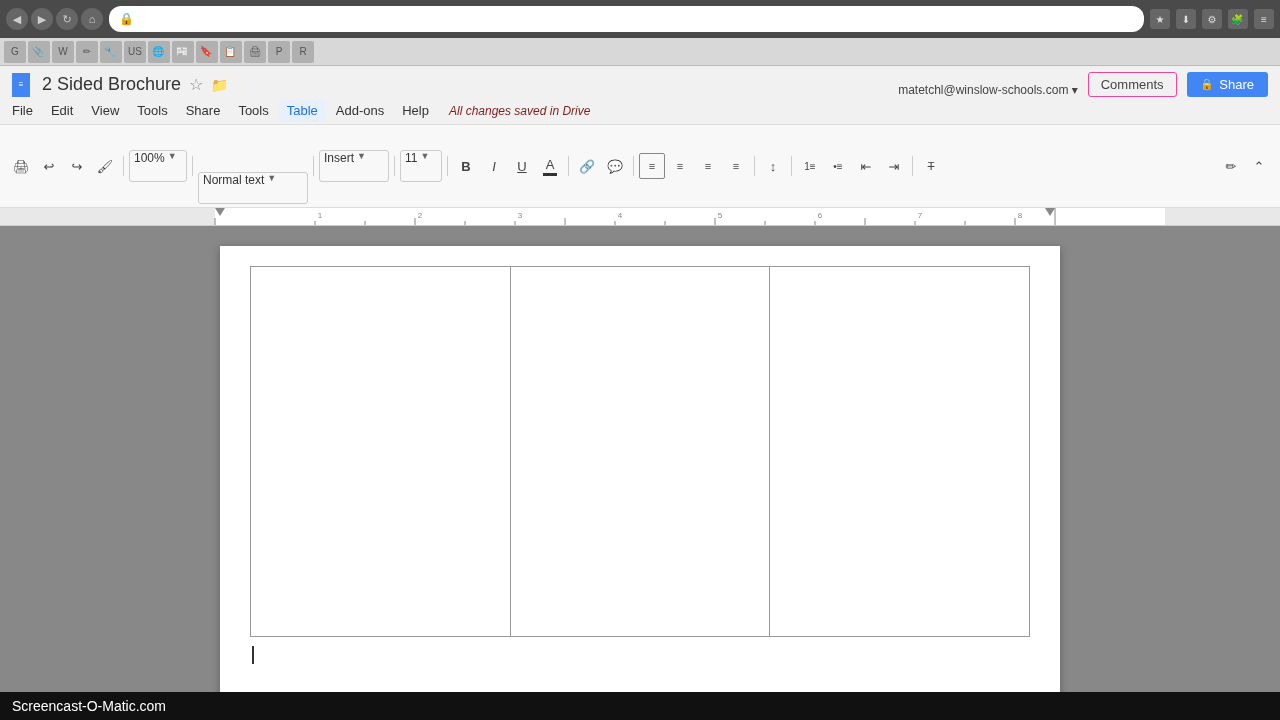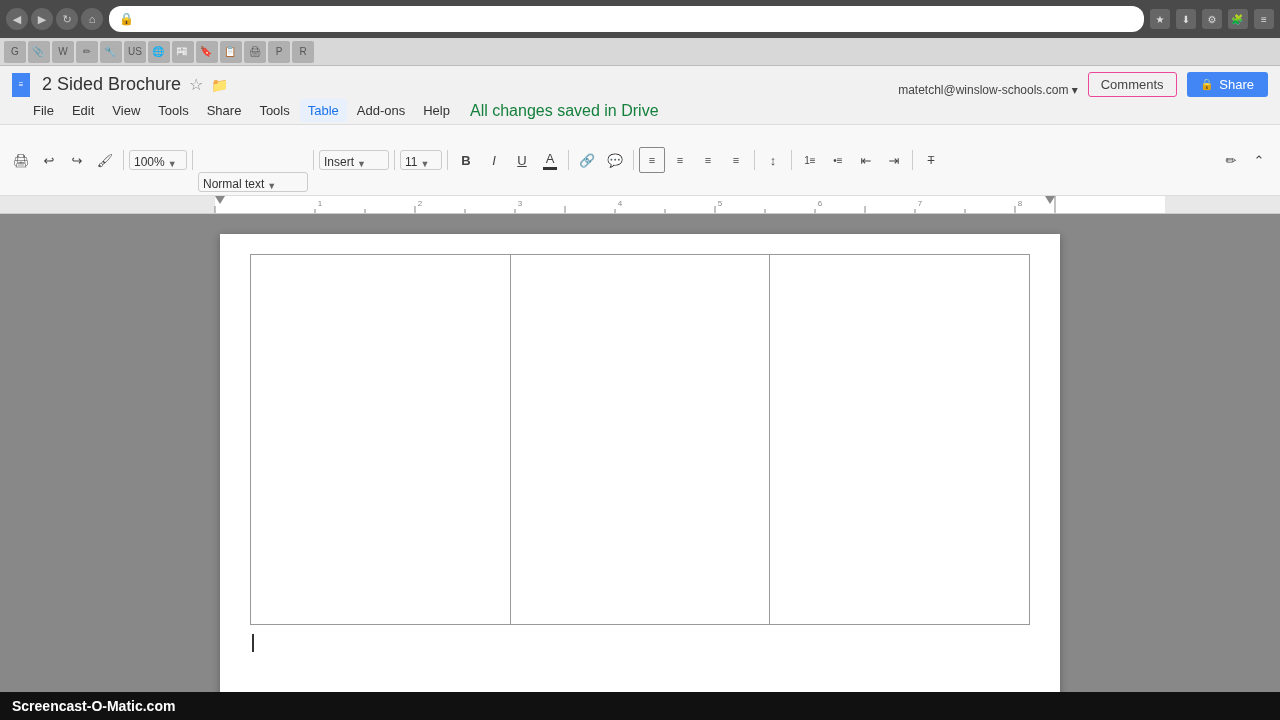--- a/index.html
+++ b/index.html
@@ -35,7 +35,7 @@
     .share-btn .lock-icon { font-size: 11px; }
 
     
-    .menu-bar { display: flex; align-items: center; padding: 2px 25px; gap: 2px; }
+    .menu-bar { display: flex; align-items: center; padding: 2px 4px; gap: 2px; }
     .menu-item { padding: 4px 8px; font-size: 13px; color: #333; cursor: pointer; border-radius: 3px; }
     .menu-item.active { background: #e8f0fe; color: #1a73e8; }
     .saved-status { margin-left: 10px; font-size: 16px; color: #15803d; }

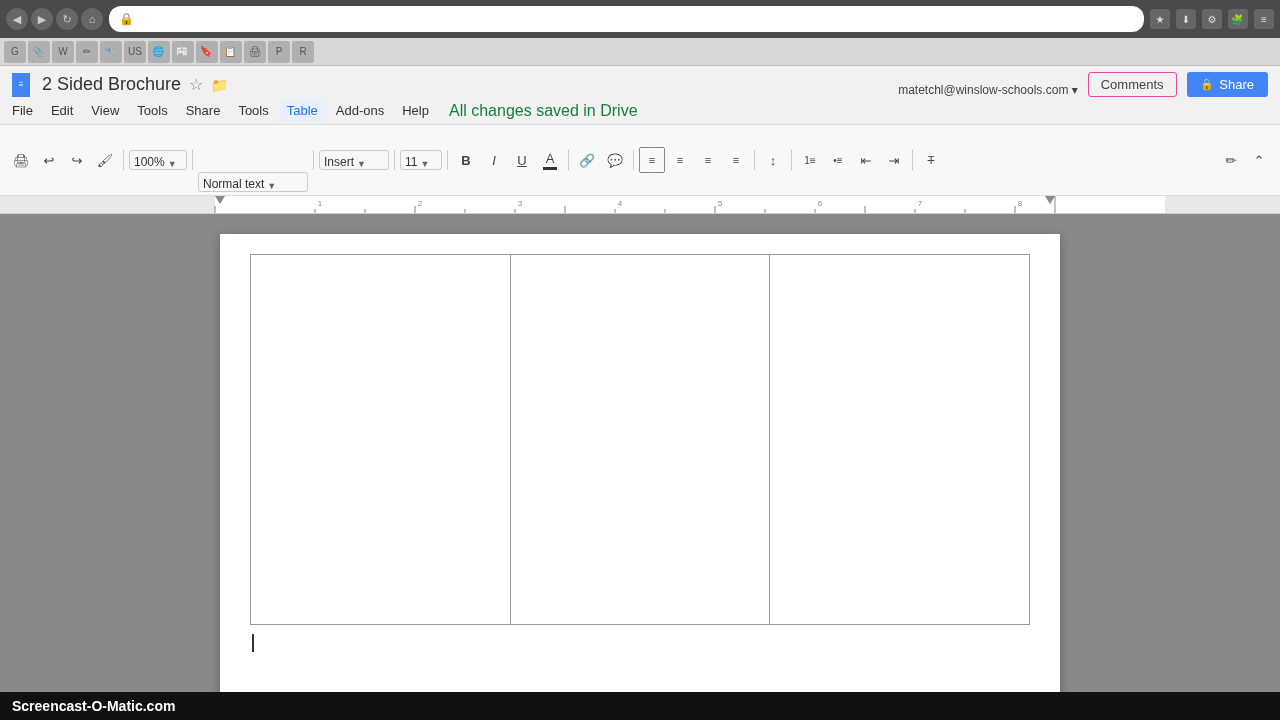--- a/index.html
+++ b/index.html
@@ -38,7 +38,7 @@
     .menu-bar { display: flex; align-items: center; padding: 2px 4px; gap: 2px; }
     .menu-item { padding: 4px 8px; font-size: 13px; color: #333; cursor: pointer; border-radius: 3px; }
     .menu-item.active { background: #e8f0fe; color: #1a73e8; }
-    .saved-status { margin-left: 10px; font-size: 16px; color: #15803d; }
+    .saved-status { margin-left: 10px; font-size: 12px; color: #7f1d1d; font-style: italic; }
 
     
     .toolbar { display: flex; align-items: center; padding: 3px 8px; border-top: 1px solid #ddd; border-bottom: 1px solid #ddd; background: #f8f8f8; gap: 2px; flex-wrap: nowrap; }

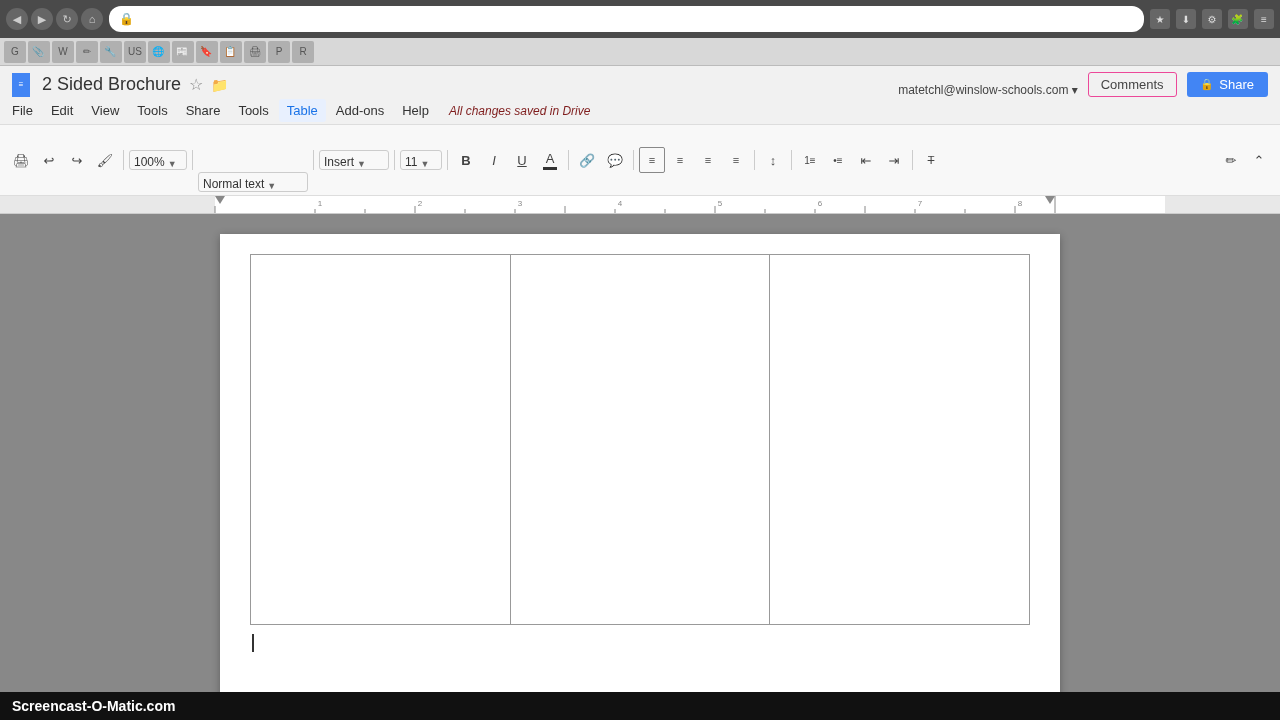--- a/index.html
+++ b/index.html
@@ -44,7 +44,7 @@
     .toolbar { display: flex; align-items: center; padding: 3px 8px; border-top: 1px solid #ddd; border-bottom: 1px solid #ddd; background: #f8f8f8; gap: 2px; flex-wrap: nowrap; }
     .toolbar-btn { width: 26px; height: 26px; display: flex; align-items: center; justify-content: center; font-size: 13px; color: #444; cursor: pointer; border-radius: 2px; border: none; background: transparent; }
     .toolbar-separator { width: 1px; height: 20px; background: #ccc; margin: 0 3px; }
-    .toolbar-select { height: 20px; border: 1px solid #ccc; border-radius: 3px; font-size: 12px; color: #333; background: #f8f8f8; padding: 0 4px; cursor: pointer; display: flex; align-items: flex-end; gap: 3px; }
+    .toolbar-select { height: 32px; border: 1px solid #ccc; border-radius: 3px; font-size: 12px; color: #333; background: #f8f8f8; padding: 0 4px; cursor: pointer; display: flex; align-items: flex-start; gap: 3px; }
     .toolbar-select-arrow { font-size: 9px; color: #666; }
     .font-size-select { width: 42px; }
     .font-name-select { width: 70px; }

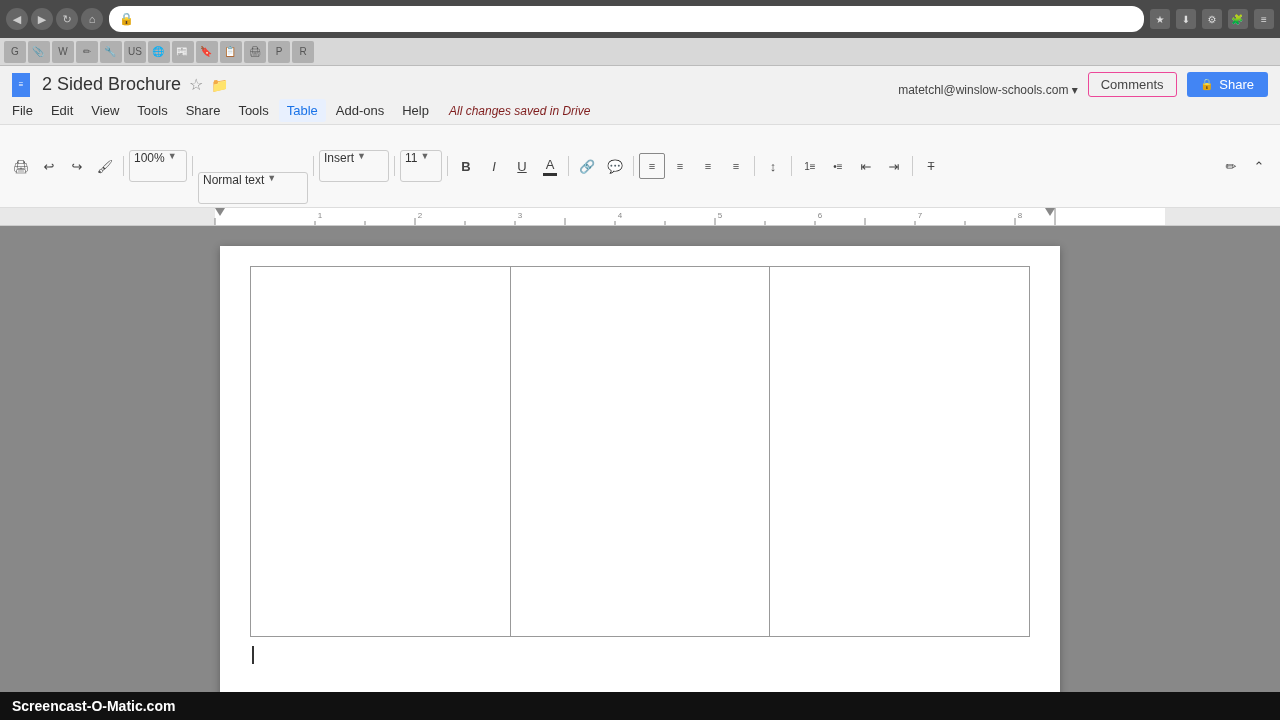--- a/index.html
+++ b/index.html
@@ -66,7 +66,7 @@
 
     
     .bottom-bar { position: fixed; bottom: 0; left: 0; right: 0; height: 28px; background: #111; display: flex; align-items: center; padding: 0 12px; }
-    .watermark { font-size: 14px; color: white; font-weight: bold; }
+    .watermark { font-size: 14px; color: white; font-weight: normal; }
 
     
     .bold-btn { font-weight: bold; }

